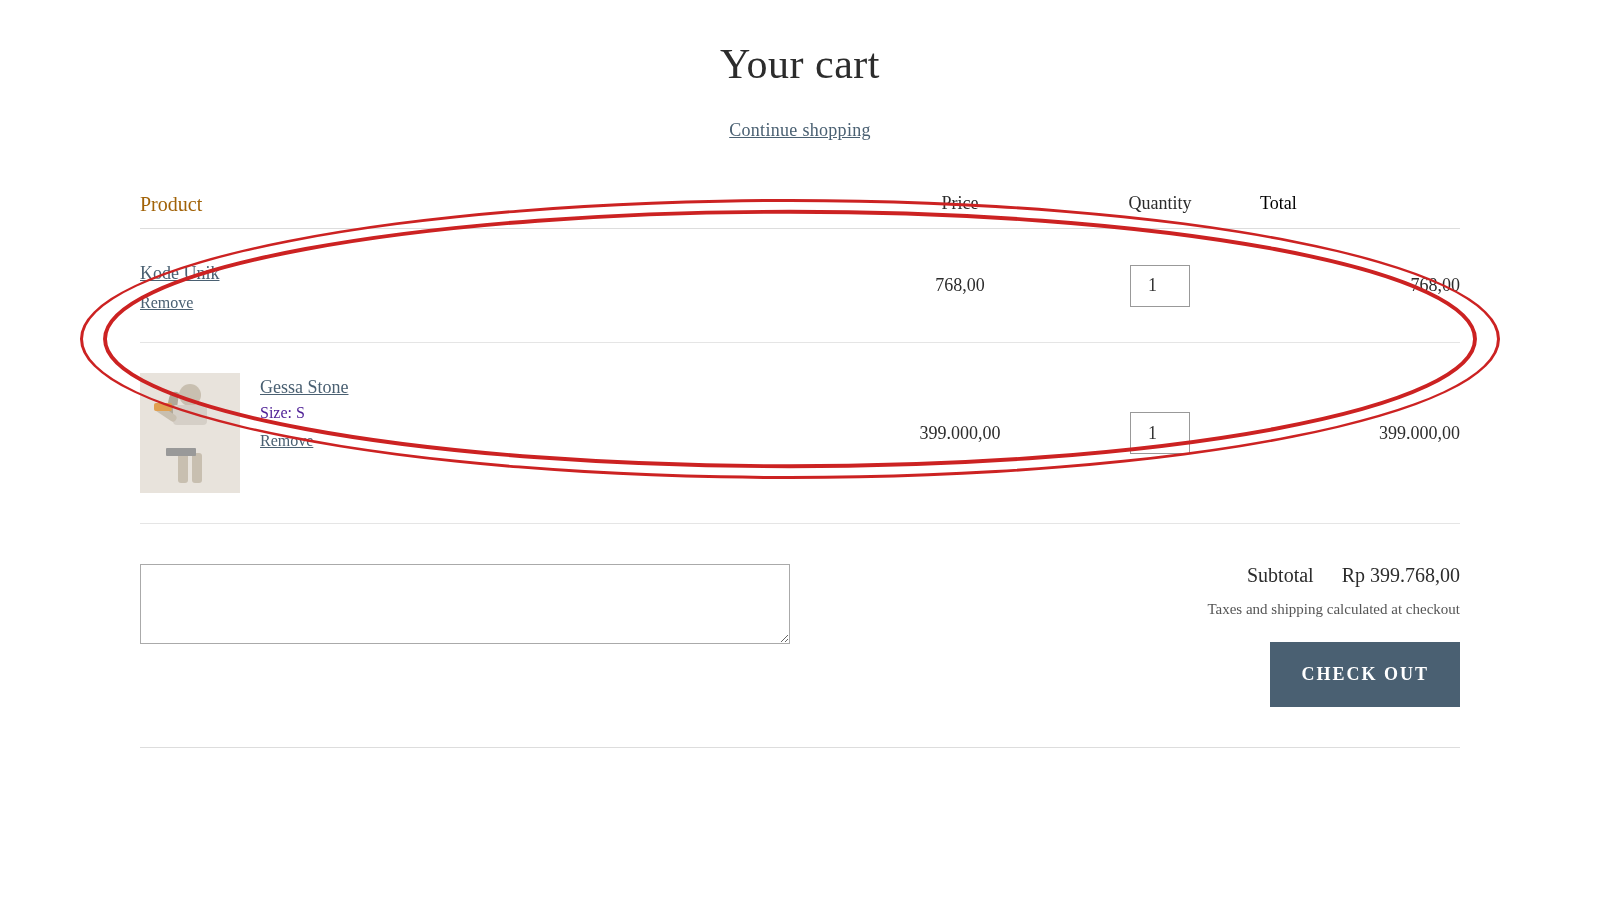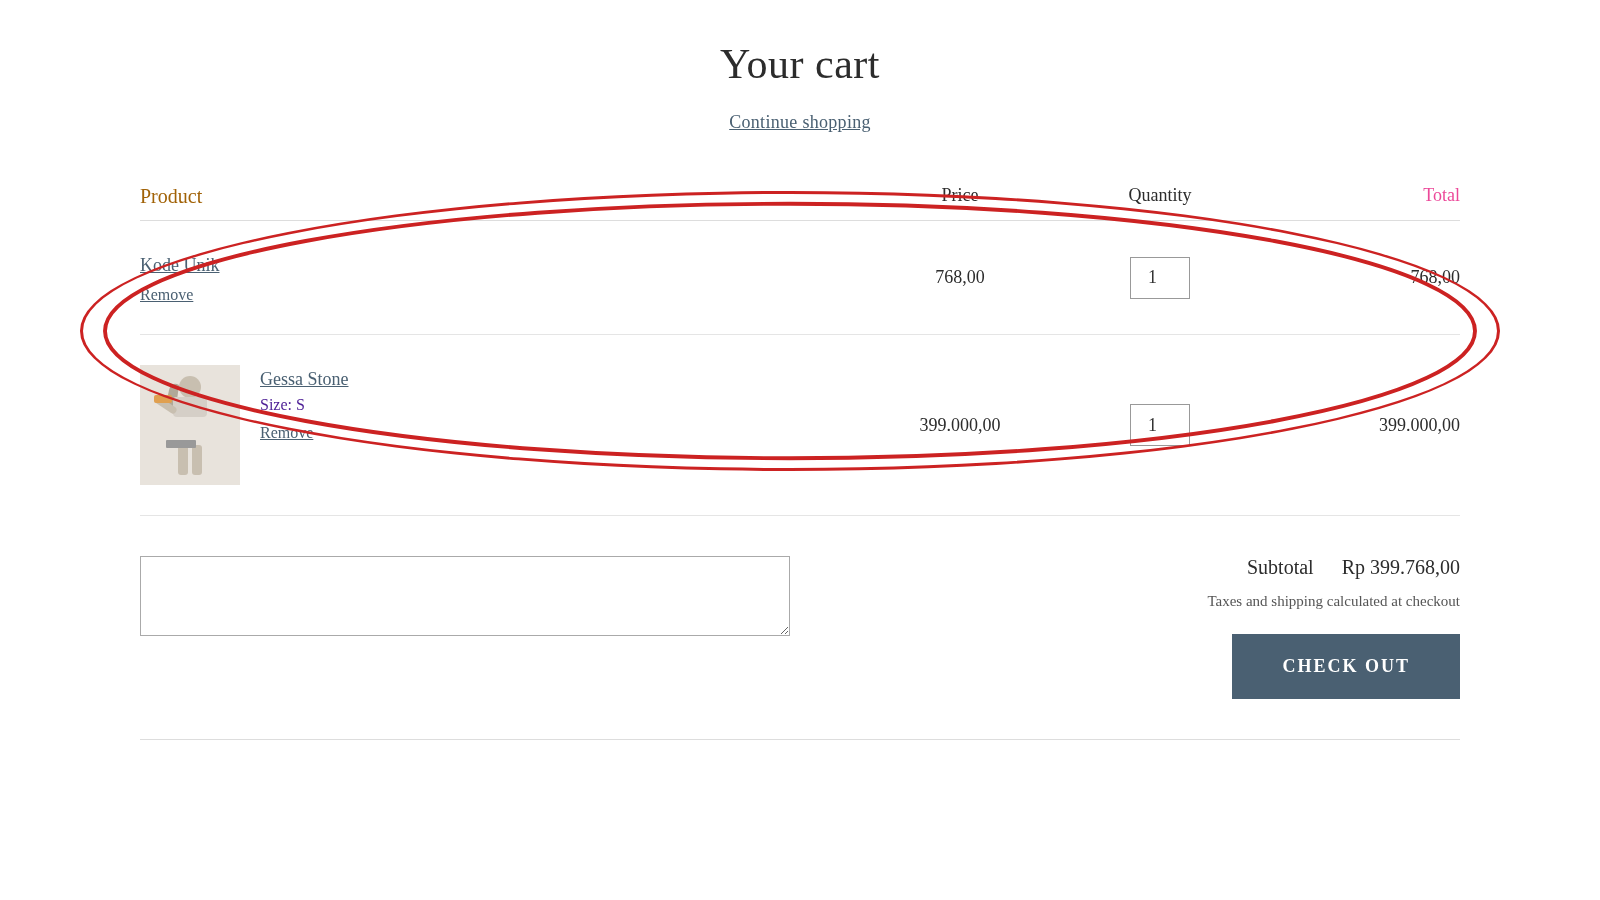--- a/index.html
+++ b/index.html
@@ -27,7 +27,7 @@
       font-size: 42px;
       font-weight: 400;
       color: #2c2c2c;
-      margin-bottom: 24px;
+      margin-bottom: 32px;
       letter-spacing: 0.5px;
     }
 

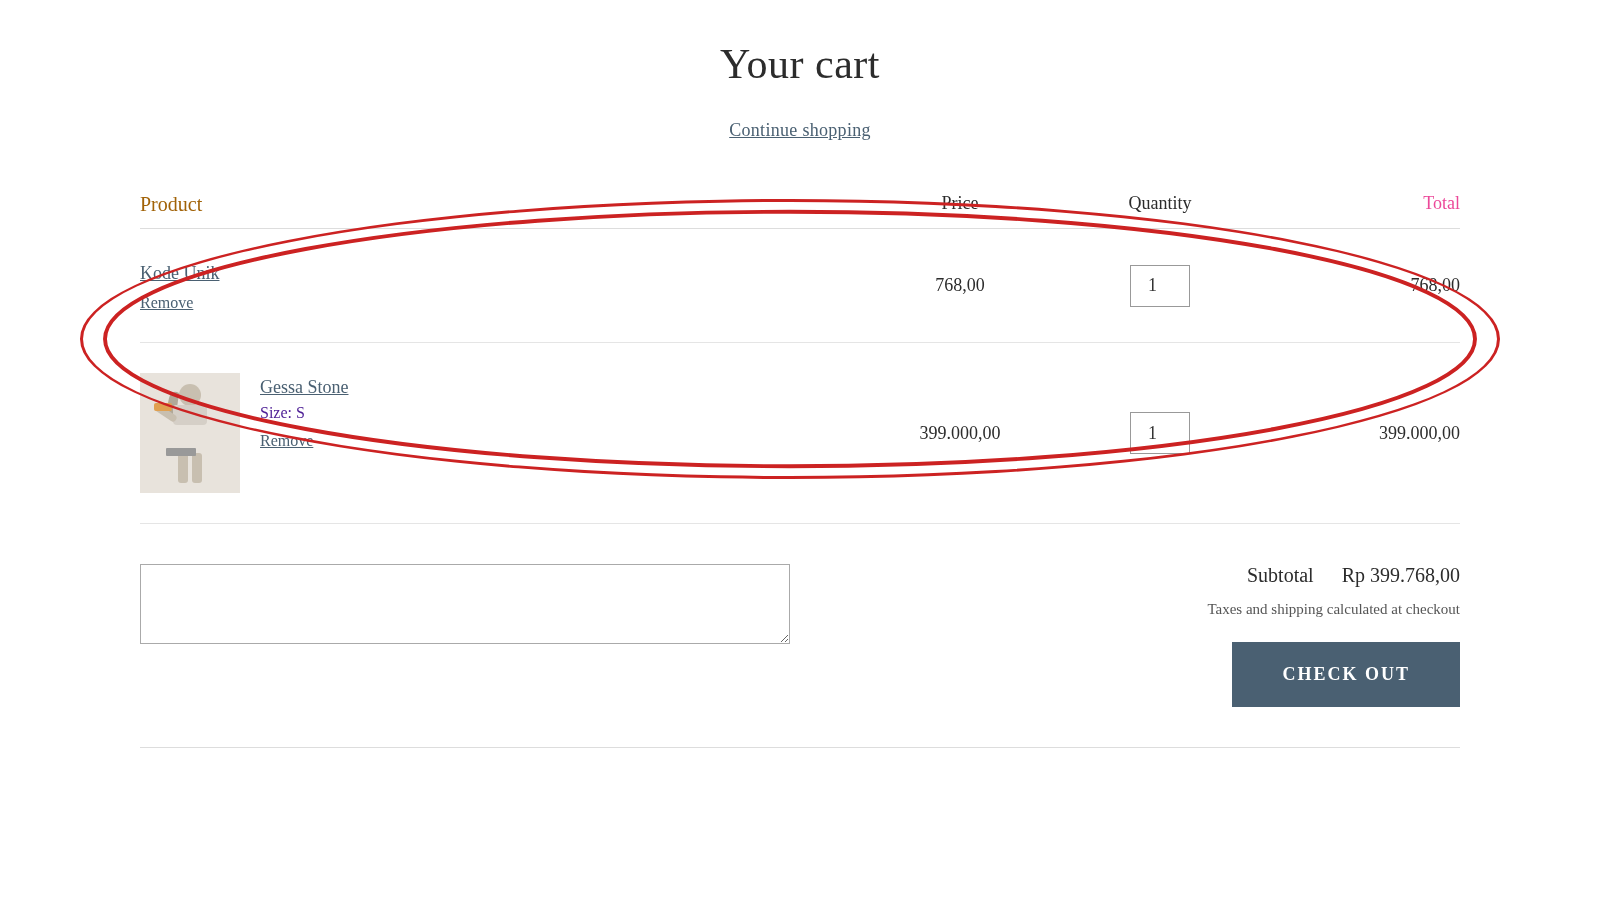--- a/index.html
+++ b/index.html
@@ -73,9 +73,8 @@
     }
 
     .col-total {
-      text-align: right;
-      font-size: 18px;
-      color: #ec4899;
+      font-size: 18px;
+      color: #000000;
       font-weight: 400;
     }
 

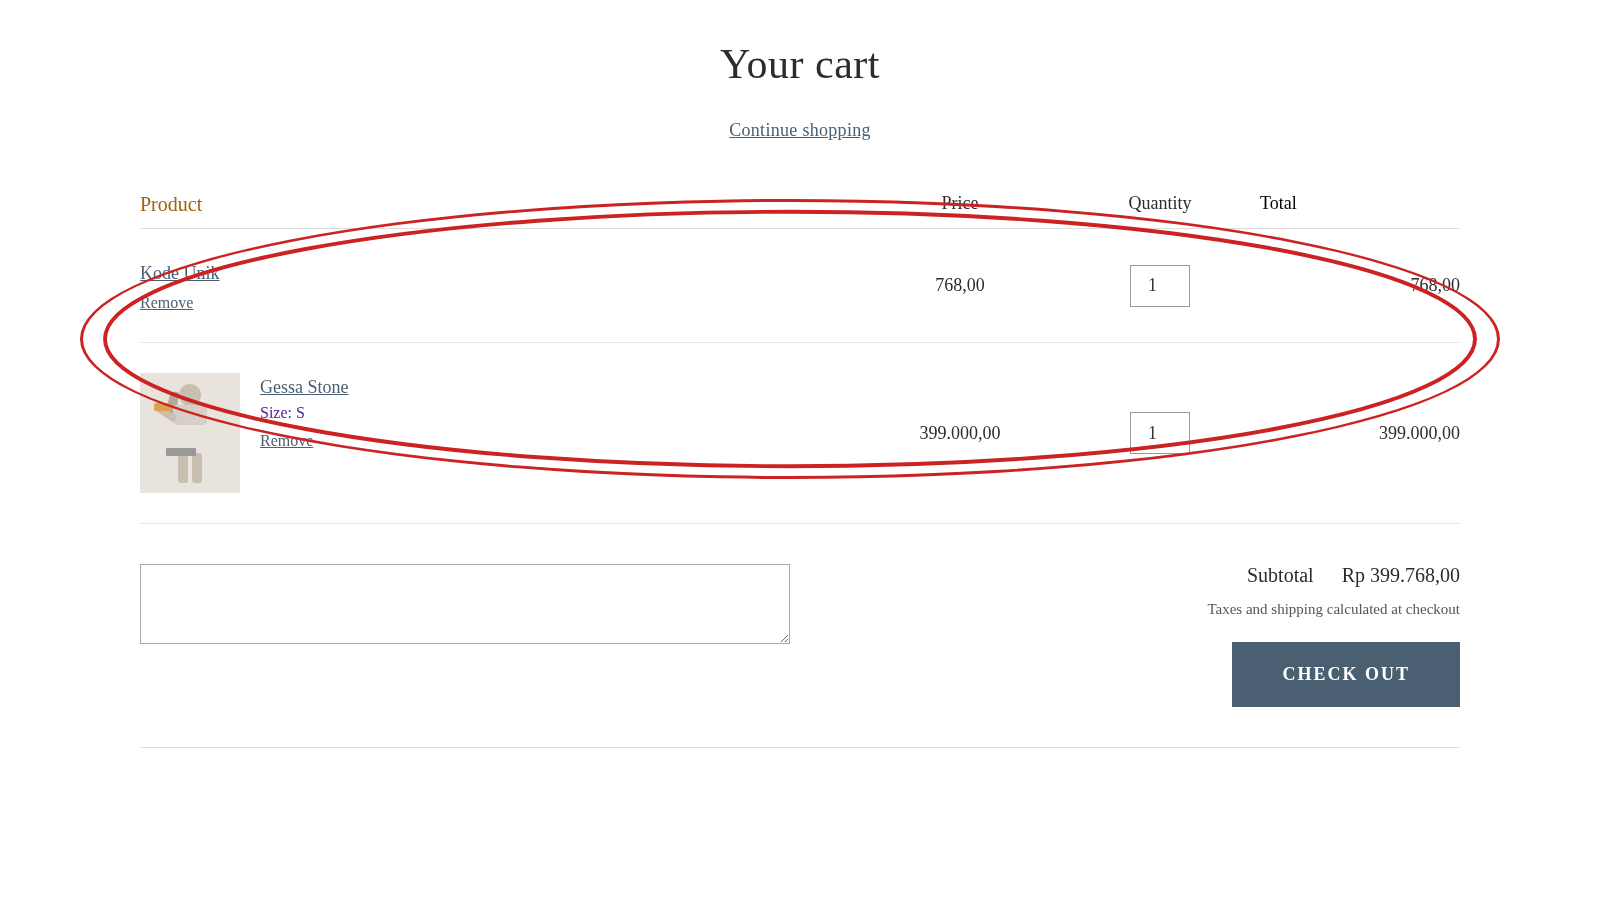--- a/index.html
+++ b/index.html
@@ -248,7 +248,7 @@
       background: #4a6072;
       color: #ffffff;
       border: none;
-      padding: 22px 50px;
+      padding: 22px 31px;
       font-size: 18px;
       font-family: Georgia, serif;
       letter-spacing: 2px;

